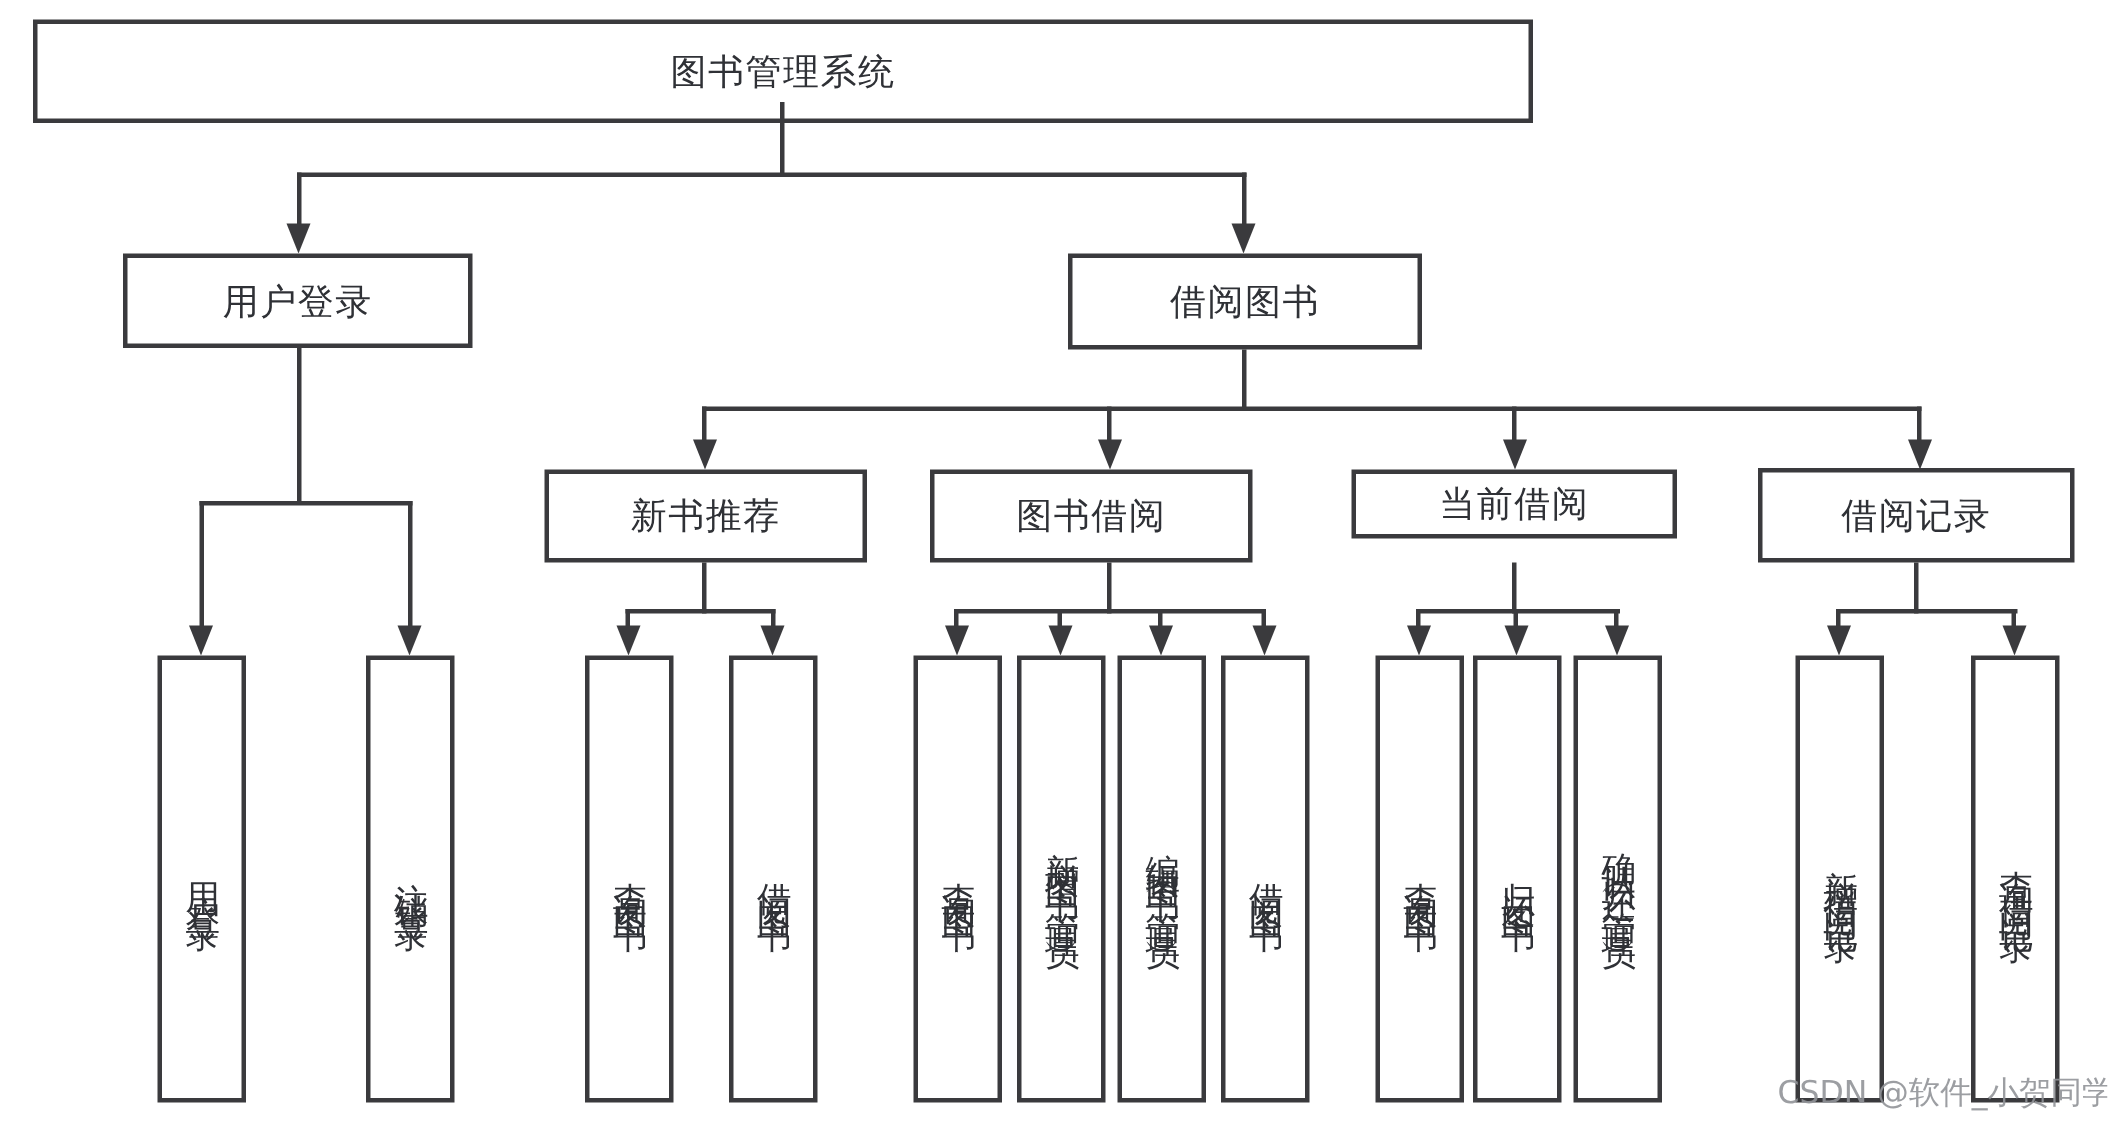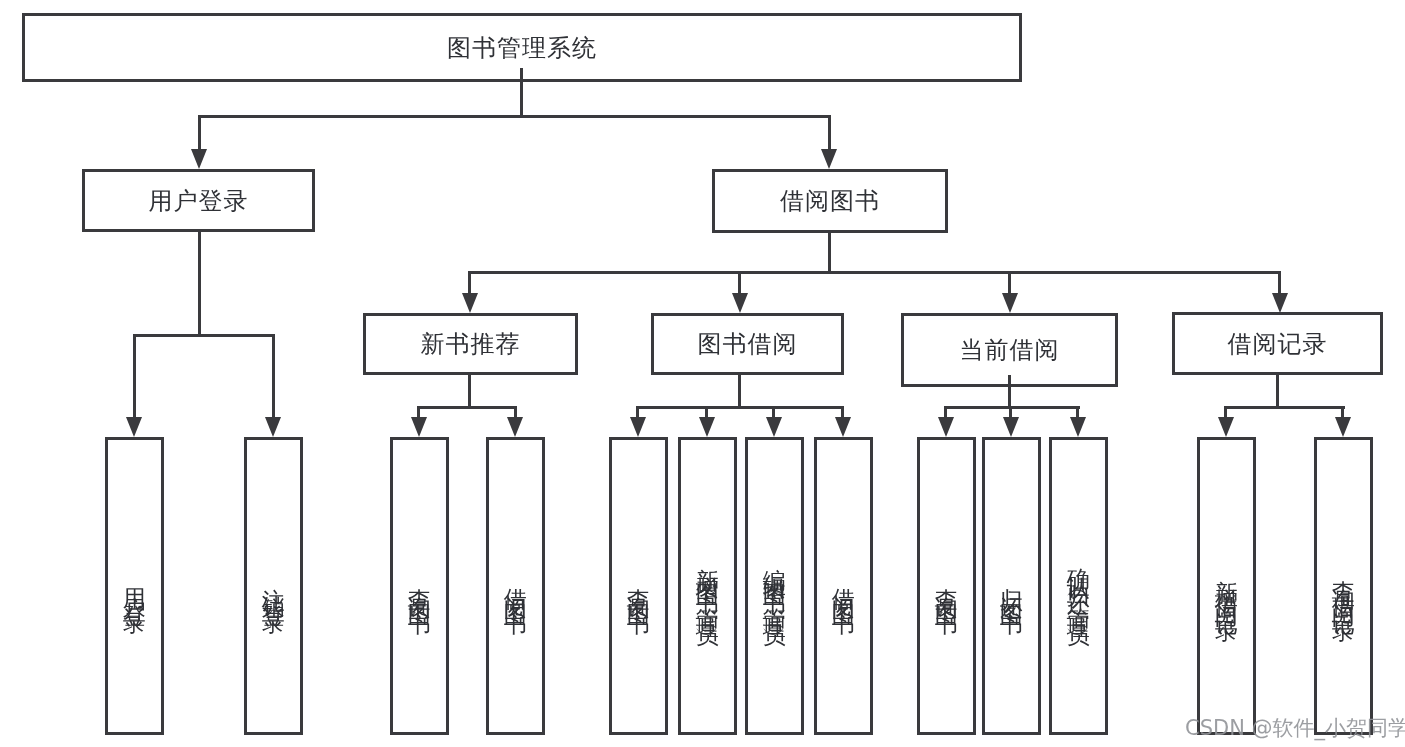--- a/index.html
+++ b/index.html
@@ -77,7 +77,7 @@
   <div class="node" style="left:363px;top:313px;width:215px;height:62px">
     <span>新书推荐</span>
   </div>
-  <div class="node" style="left:651px;top:313px;width:193px;height:62px">
+  <div class="node" style="left:620px;top:313px;width:215px;height:62px">
     <span>图书借阅</span>
   </div>
   <div class="node" style="left:901px;top:313px;width:217px;height:74px">

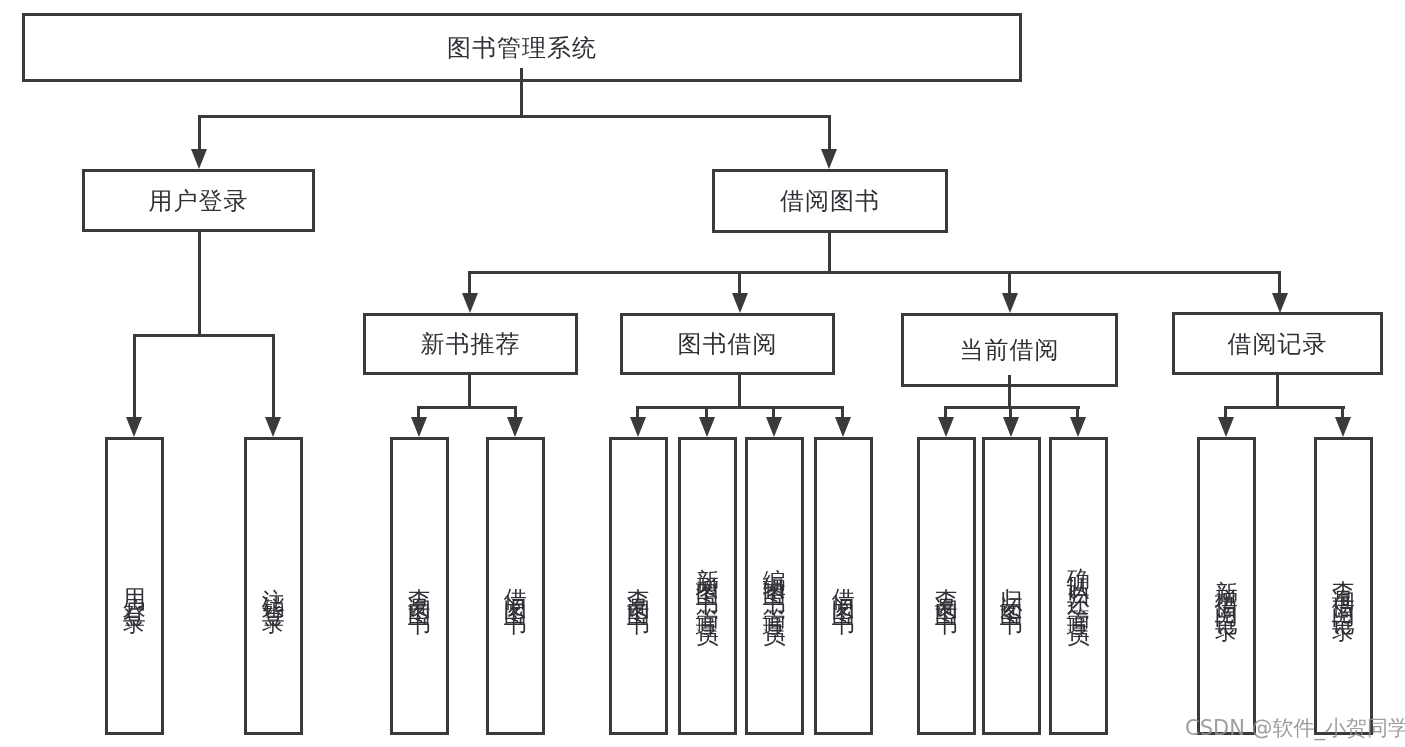--- a/index.html
+++ b/index.html
@@ -80,7 +80,7 @@
   <div class="node" style="left:620px;top:313px;width:215px;height:62px">
     <span>图书借阅</span>
   </div>
-  <div class="node" style="left:901px;top:313px;width:217px;height:74px">
+  <div class="node" style="left:901px;top:313px;width:217px;height:46px">
     <span>当前借阅</span>
   </div>
   <div class="node" style="left:1172px;top:312px;width:211px;height:63px">

